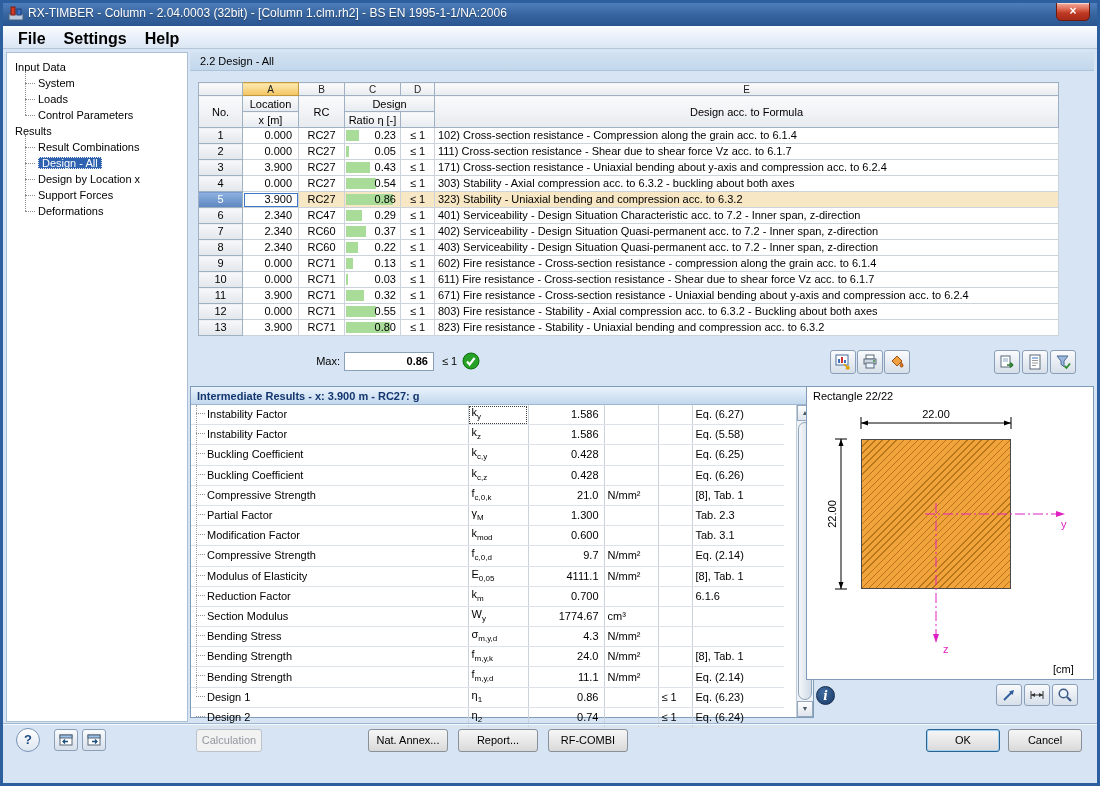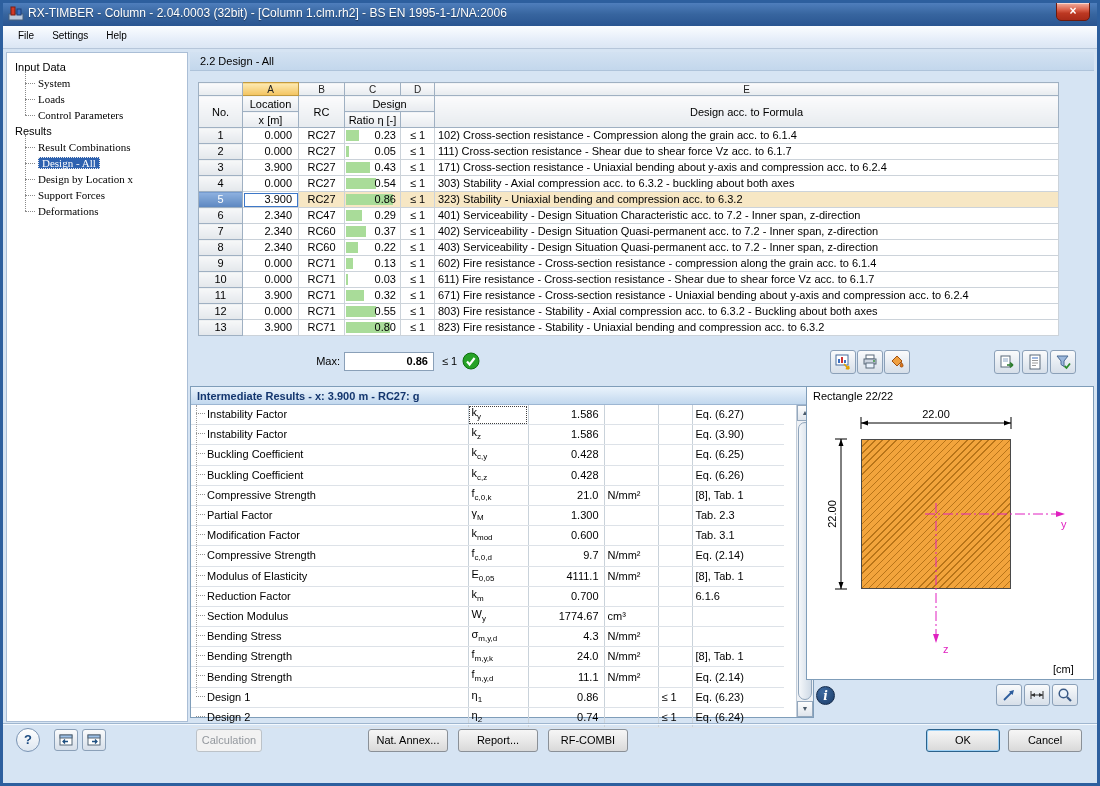--- a/index.html
+++ b/index.html
@@ -23,7 +23,7 @@
   
   .menubar { position:absolute; left:3px; top:26px; right:3px; height:23px;
     background:linear-gradient(#fbfdff,#e6eef9 60%,#dbe6f4); border-bottom:1px solid #b6c6da; z-index:54; }
-  .menu-item { display:inline-block; padding:4px 9px 3px; font-size:10px; }
+  .menu-item { display:inline-block; padding:4px 9px 3px; font-size:16px;font-weight:bold; }
   .menu-item:first-child { margin-left:6px; }
 
   

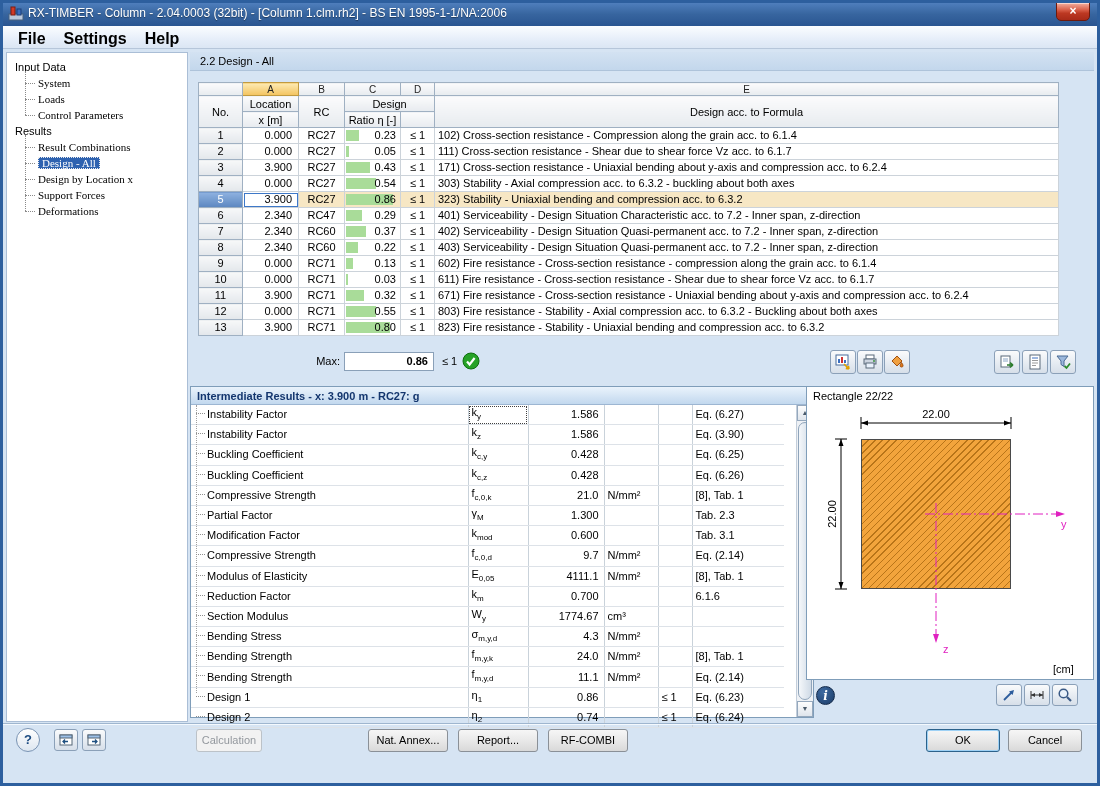--- a/index.html
+++ b/index.html
@@ -30,7 +30,7 @@
   .sidebar { position:absolute; left:6px; top:52px; width:182px; height:670px;
     background:#fff; border:1px solid #aabed6; padding:6px 0 0 6px; overflow:hidden; }
   .tree-root { line-height:16px; padding-left:2px; }
-  .tree-children { list-style:none; margin:0 0 0 12px; position:relative;font-family:Liberation Serif, serif; }
+  .tree-children { list-style:none; margin:0 0 0 12px; position:relative; }
   .tree-children::before { content:""; position:absolute; left:0; top:-4px; bottom:8px; border-left:1px dotted #8a8a8a; }
   .tree-children li { position:relative; padding-left:13px; line-height:16px; white-space:nowrap; }
   .tree-children li::before { content:""; position:absolute; left:0; top:8px; width:10px; border-top:1px dotted #8a8a8a; }

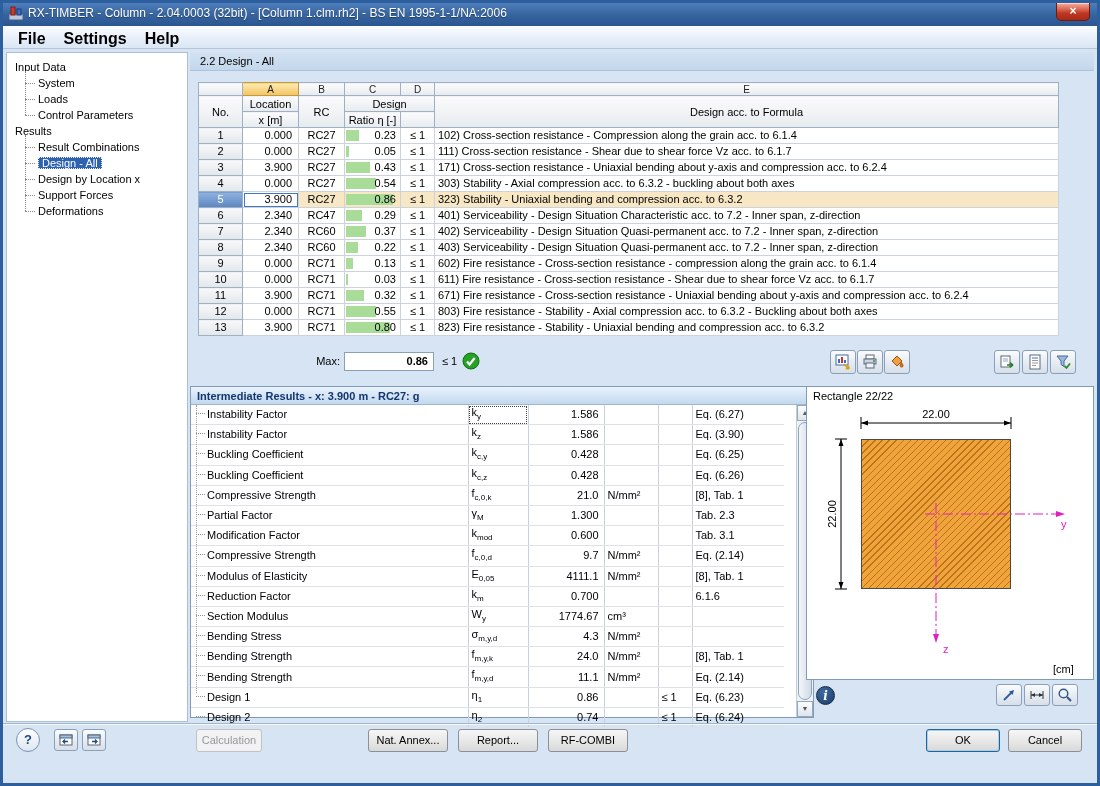--- a/index.html
+++ b/index.html
@@ -417,7 +417,7 @@
             <td class="i-val">1.586</td>
             <td class="i-unit"></td>
             <td class="i-leq"></td>
-            <td class="i-ref">Eq. (3.90)</td>
+            <td class="i-ref">Eq. (5.58)</td>
           </tr>
           <tr>
             <td class="i-desc">Buckling Coefficient</td>

